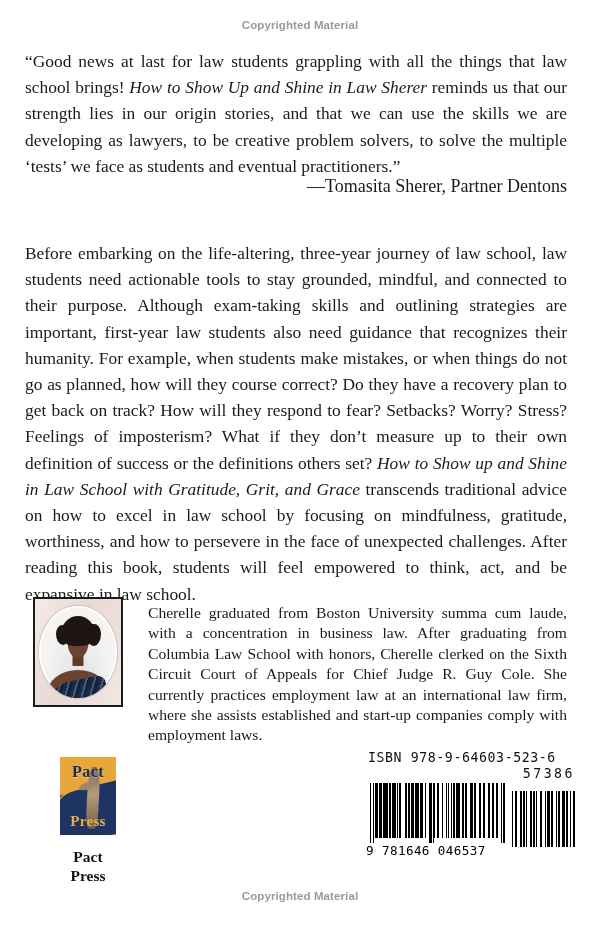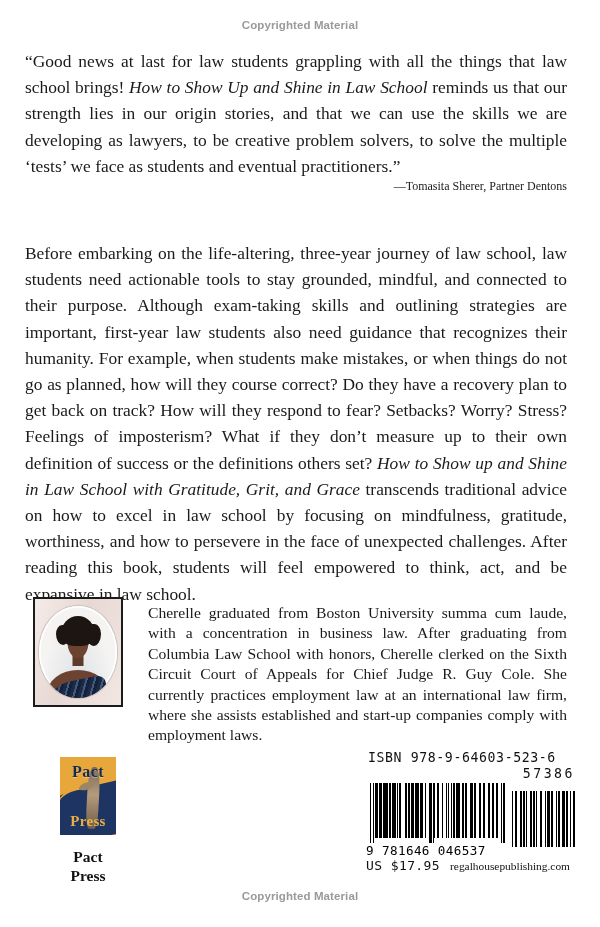--- a/index.html
+++ b/index.html
@@ -363,7 +363,7 @@
   <div class="watermark top">Copyrighted Material</div>
 
   <div class="col blurb" id="quote-block">
-    <span>“Good news at last for law students grappling with all the things that law school brings! </span><i>How to Show Up and Shine in Law School</i><span> reminds us that our strength lies in our origin stories, and that we can use the skills we are developing as lawyers, to be creative problem solvers, to solve the multiple ‘tests’ we face as students and eventual practitioners.”</span>
+    <span>“Good news at last for law students grappling with all the things that law school brings! </span><i>How to Show Up and Shine in Law Sherer</i><span> reminds us that our strength lies in our origin stories, and that we can use the skills we are developing as lawyers, to be creative problem solvers, to solve the multiple ‘tests’ we face as students and eventual practitioners.”</span>
   </div>
 
   <div id="quote-attrib">—Tomasita Sherer, Partner Dentons</div>

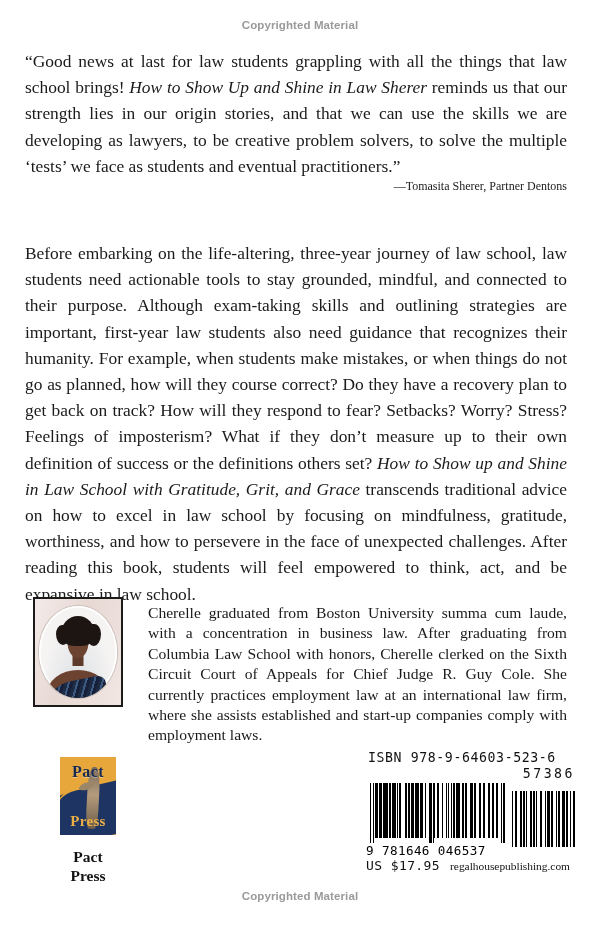--- a/index.html
+++ b/index.html
@@ -62,7 +62,7 @@
     width: 542px;
     top: 174px;
     text-align: right;
-    font-size: 12px;
+    font-size: 18px;
     line-height: 24px;
   }
 

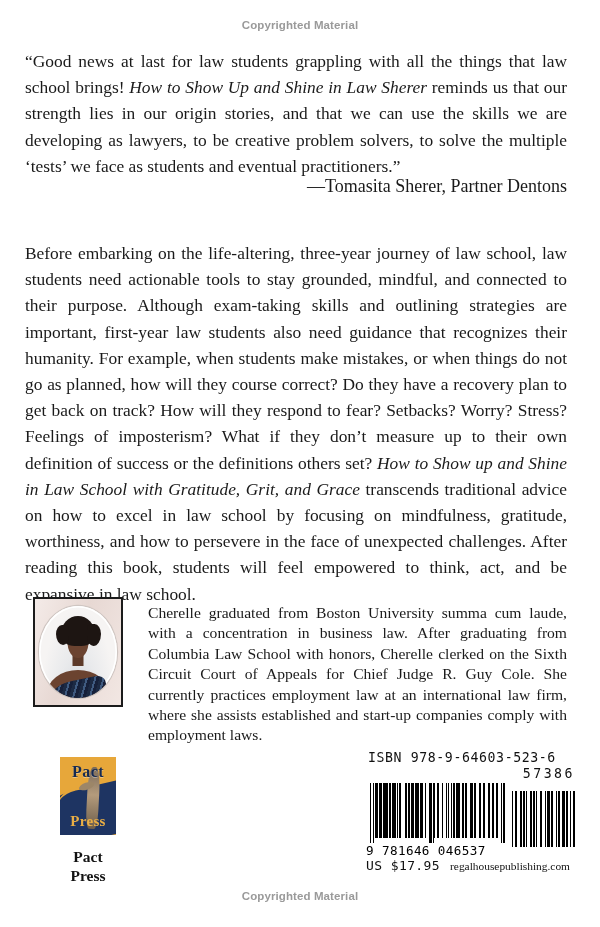--- a/index.html
+++ b/index.html
@@ -569,9 +569,6 @@
       <div id="ean-digits">9 781646 046537</div>
     </div>
 
-    <div id="price-line">
-      <span id="price-text">US $17.95</span><span id="publisher-url">regalhousepublishing.com</span>
-    </div>
   </div>
 
   <div class="watermark bottom">Copyrighted Material</div>

